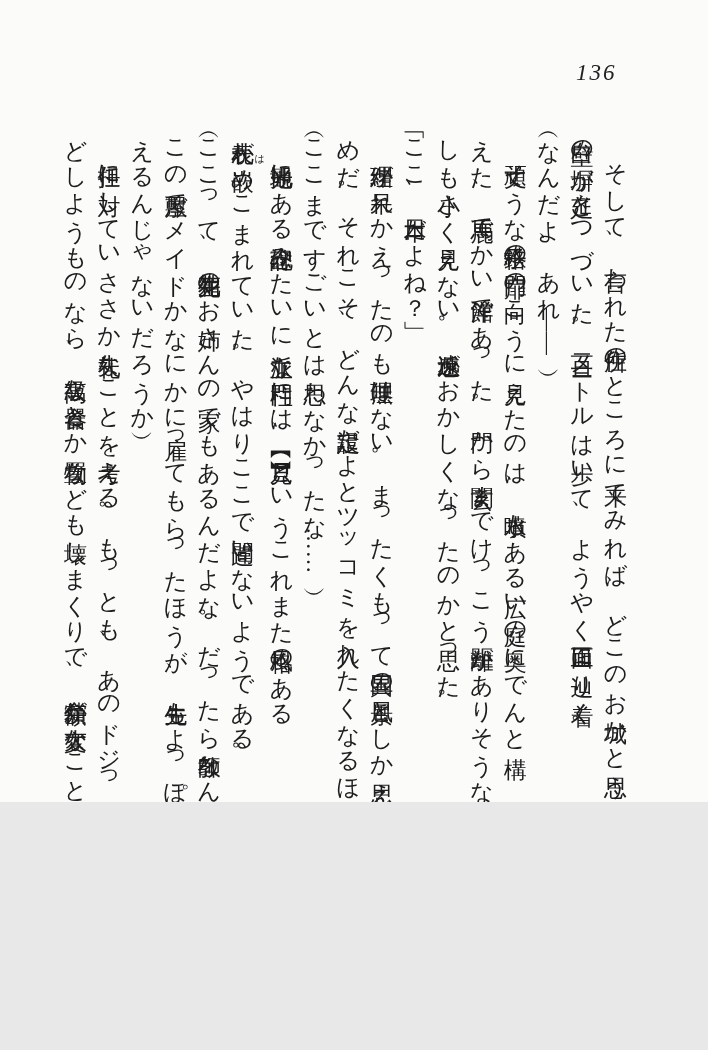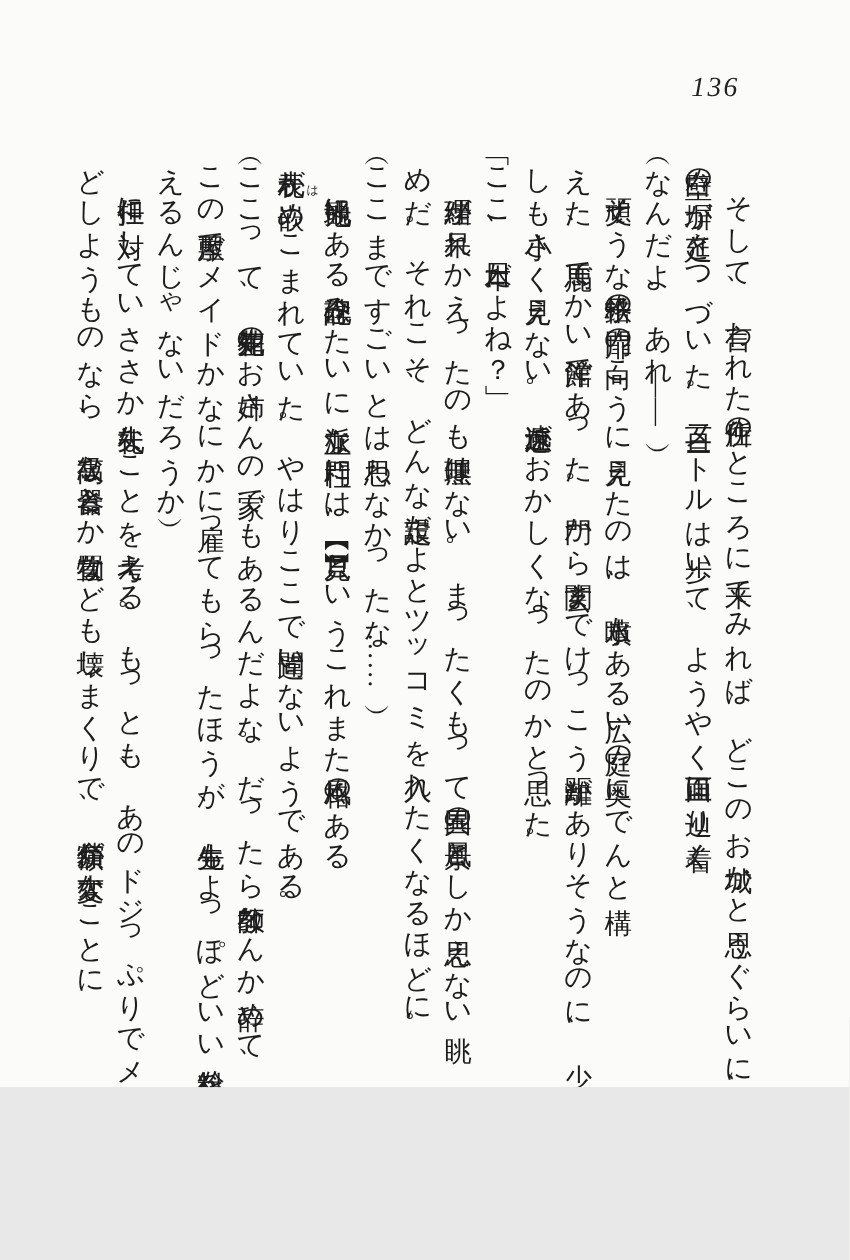--- a/index.html
+++ b/index.html
@@ -10,7 +10,7 @@
   .page {
     position: relative;
     width: 708px;
-    height: 906px;
+    height: 802px;
     background: #fbfbfa;
     overflow: hidden;
     font-family: "Liberation Serif", "DejaVu Serif", serif;

